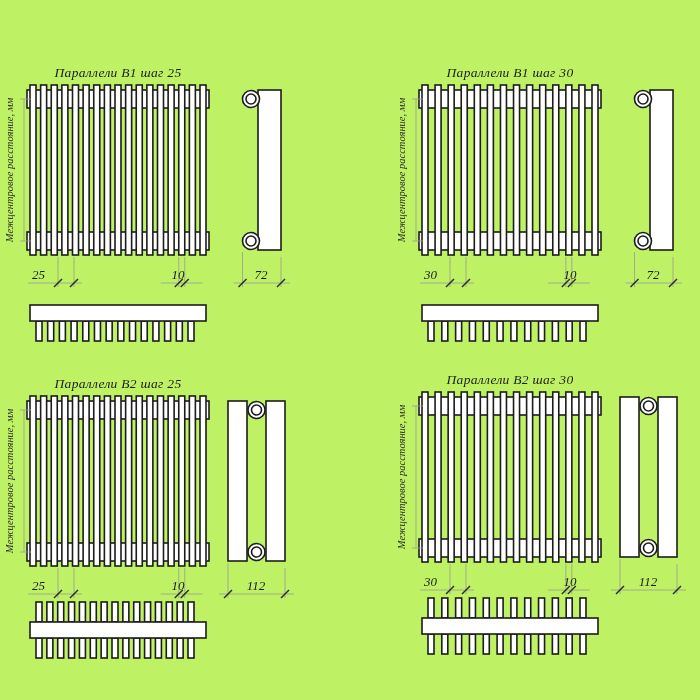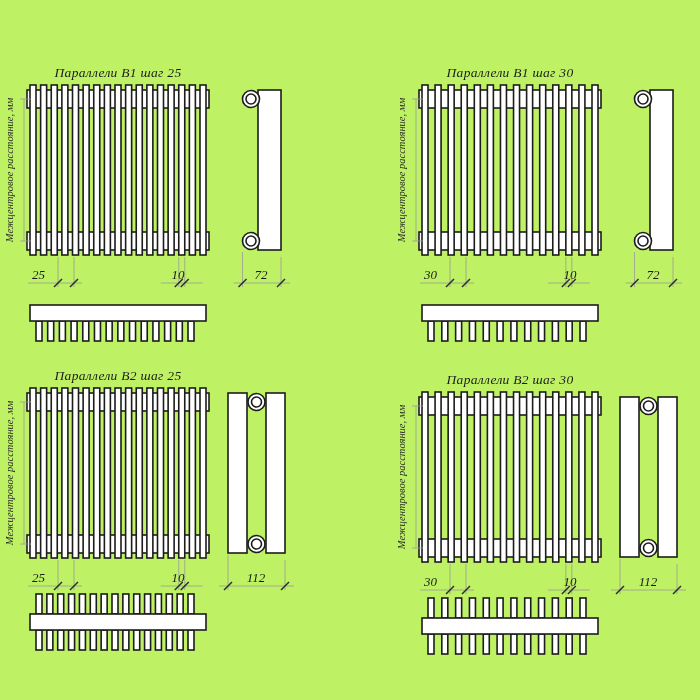--- a/index.html
+++ b/index.html
@@ -156,7 +156,7 @@
     </svg>
   </div>
 
-  <div class="quadrant" style="left:0px;top:358px;">
+  <div class="quadrant" style="left:0px;top:366px;">
     <svg width="385" height="302" viewBox="0 0 385 302">
       <text class="title" x="118" y="22">Параллели В2 шаг 25</text>
       <text class="axis" transform="rotate(-90 13 115)" x="13" y="115">Межцентровое расстояние, мм</text>

